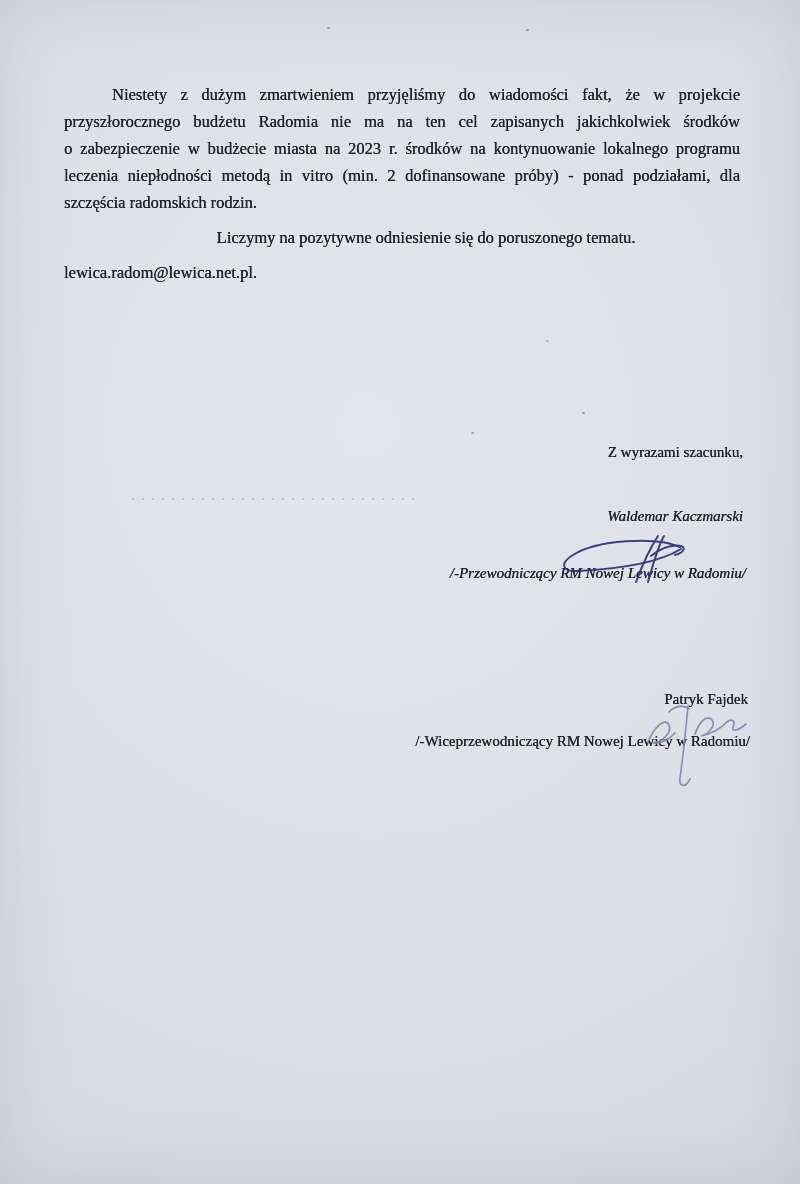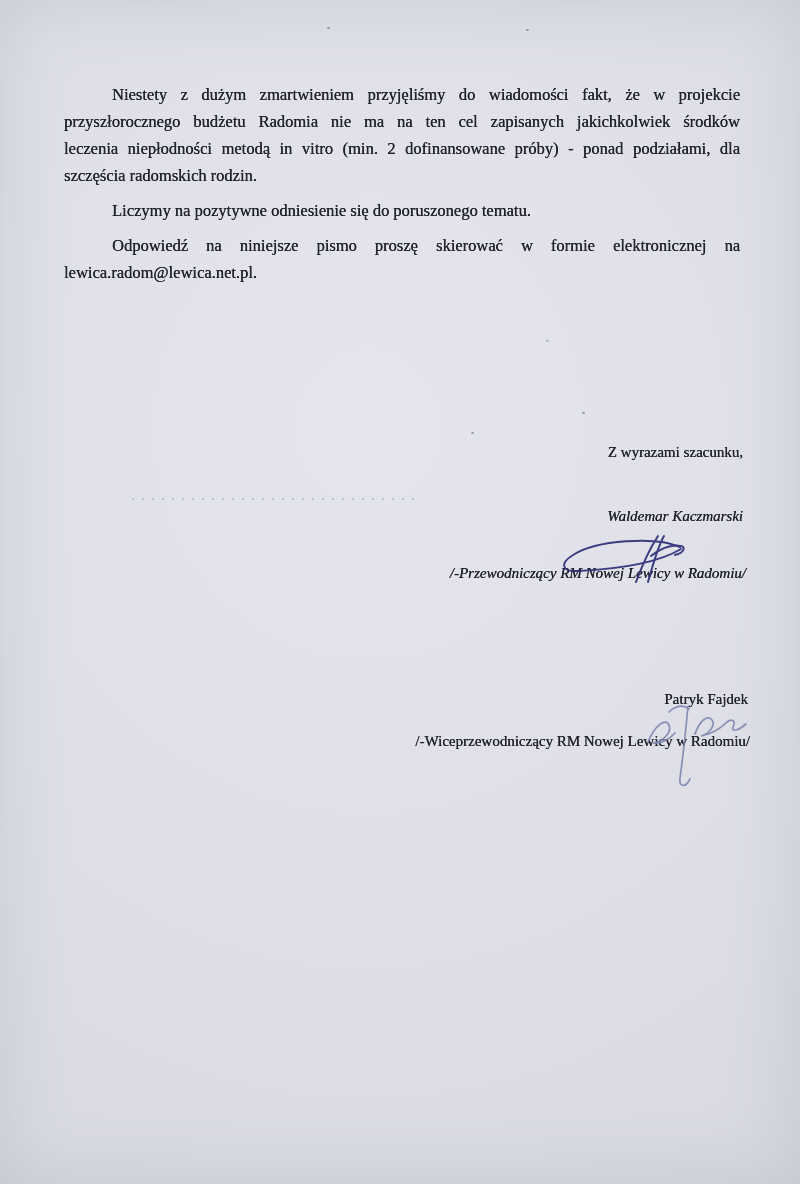--- a/index.html
+++ b/index.html
@@ -64,6 +64,7 @@
   <p class="para">
     <span class="line indent">Niestety z dużym zmartwieniem przyjęliśmy do wiadomości fakt, że w projekcie</span>
     <span class="line">przyszłorocznego budżetu Radomia nie ma na ten cel zapisanych jakichkolwiek środków</span>
+    <span class="line">o zabezpieczenie w budżecie miasta na 2023 r. środków na kontynuowanie lokalnego programu</span>
     <span class="line">leczenia niepłodności metodą in vitro (min. 2 dofinansowane próby) - ponad podziałami, dla</span>
     <span class="line last">szczęścia radomskich rodzin.</span>
   </p>

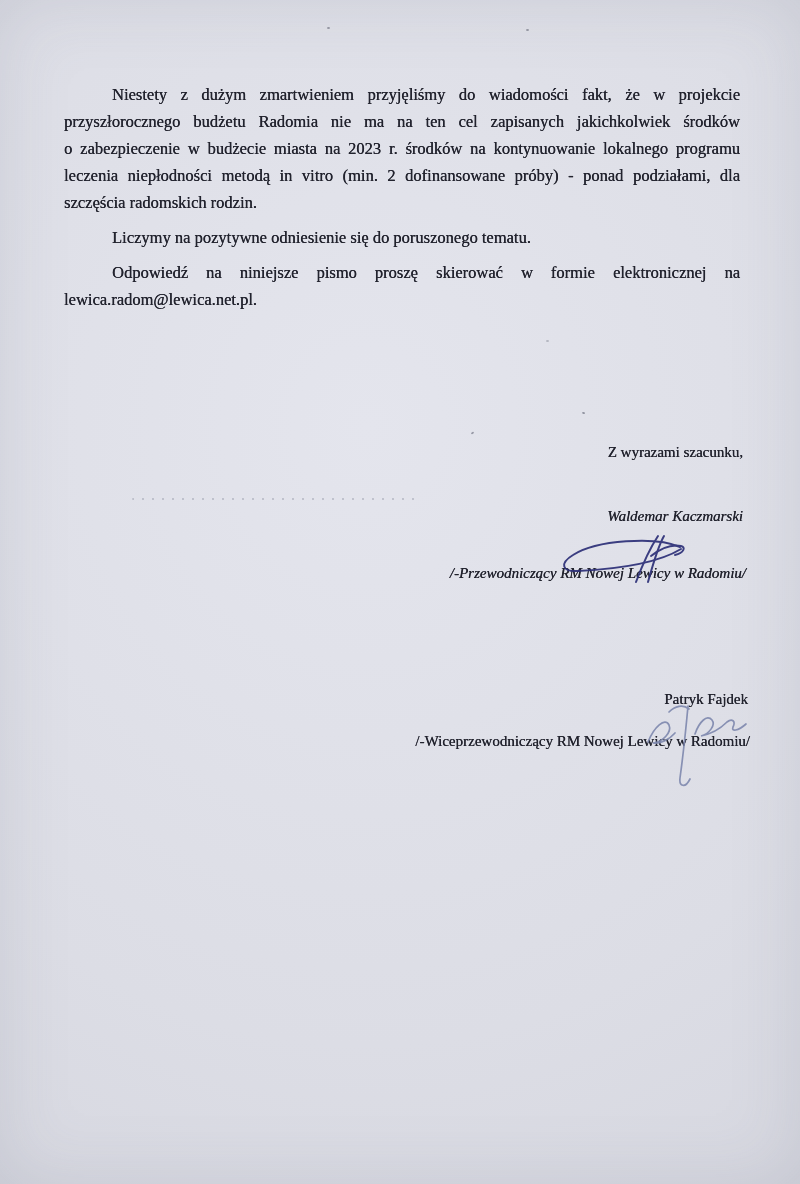--- a/index.html
+++ b/index.html
@@ -22,7 +22,7 @@
   .line{display:block;line-height:27px;height:27px;
         text-align:justify;text-align-last:justify;font-family:Liberation Serif, serif;}
   .line.last{text-align:left;text-align-last:auto;}
-  .line.indent{text-indent:48px;}
+  .line.indent{text-indent:48px;text-align:center;}
   .closing, .sig-name, .sig-title{
     position:absolute;color:#22232e;font-size:15px;line-height:24px;
     text-shadow:0.25px 0 0 currentColor;white-space:nowrap;

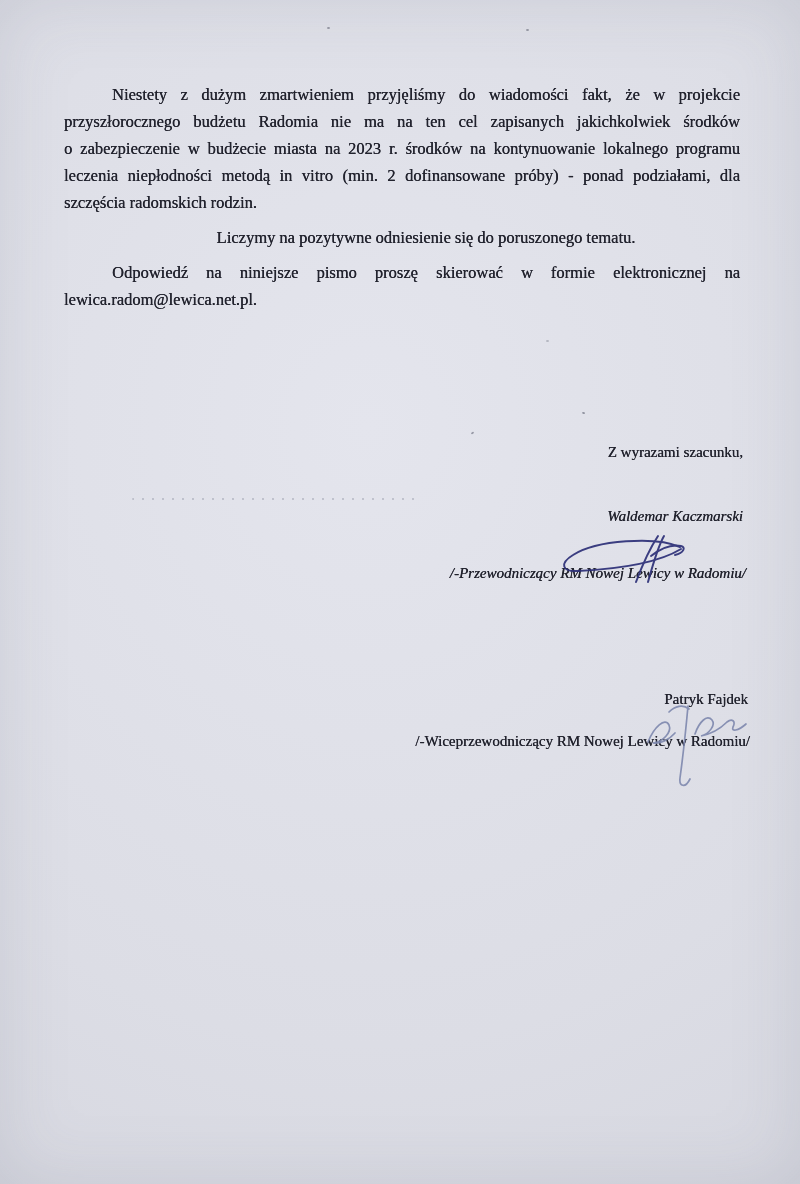--- a/index.html
+++ b/index.html
@@ -72,7 +72,6 @@
     <span class="line last indent">Liczymy na pozytywne odniesienie się do poruszonego tematu.</span>
   </p>
   <p class="para">
-    <span class="line indent">Odpowiedź na niniejsze pismo proszę skierować w formie elektronicznej na</span>
     <span class="line last">lewica.radom@lewica.net.pl.</span>
   </p>
 </main>

